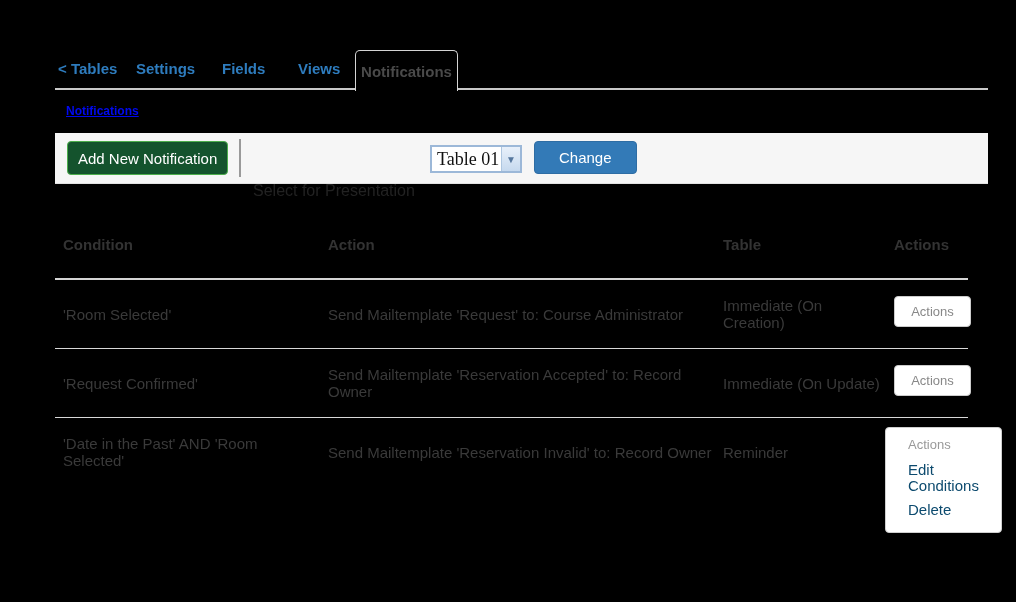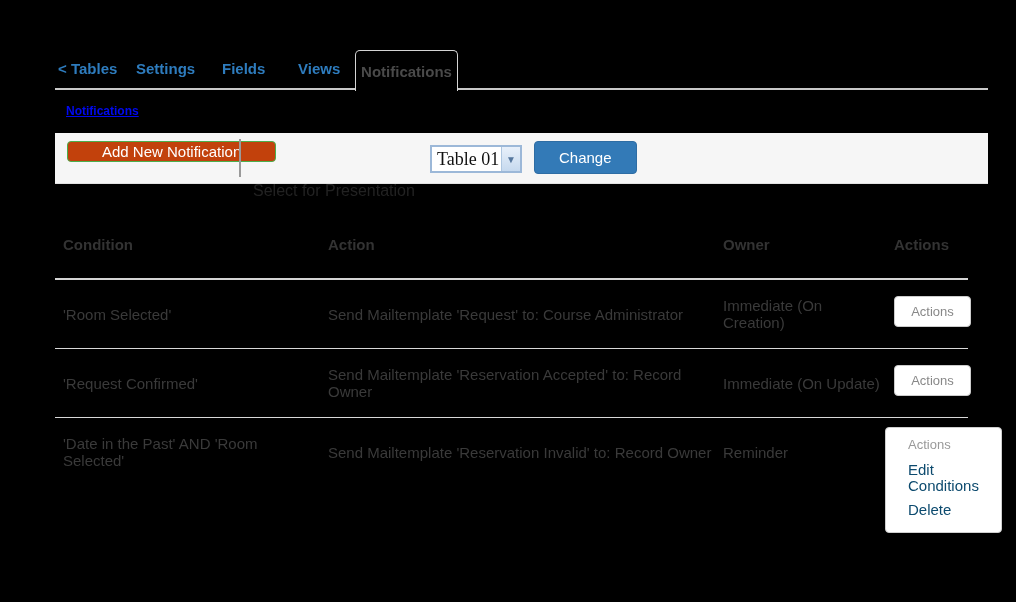--- a/index.html
+++ b/index.html
@@ -73,9 +73,9 @@
   .btn-add {
     position: absolute;
     left: 12px; top: 8px;
-    height: 21px;
-    padding: 0 34px;
-    background: #c2410c;
+    height: 34px;
+    padding: 0 10px;
+    background: #14532d;
     border: 1px solid #4cae4c;
     border-radius: 4px;
     color: #ffffff;

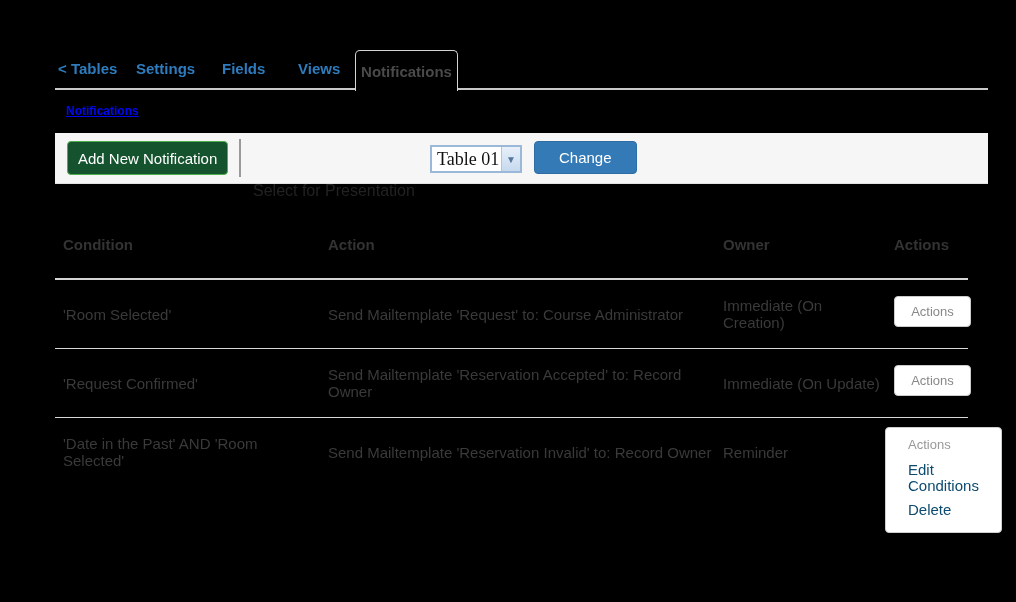--- a/index.html
+++ b/index.html
@@ -247,7 +247,7 @@
     <tr>
       <th>Condition</th>
       <th>Action</th>
-      <th>Owner</th>
+      <th>Table</th>
       <th>Actions</th>
     </tr>
   </thead>

